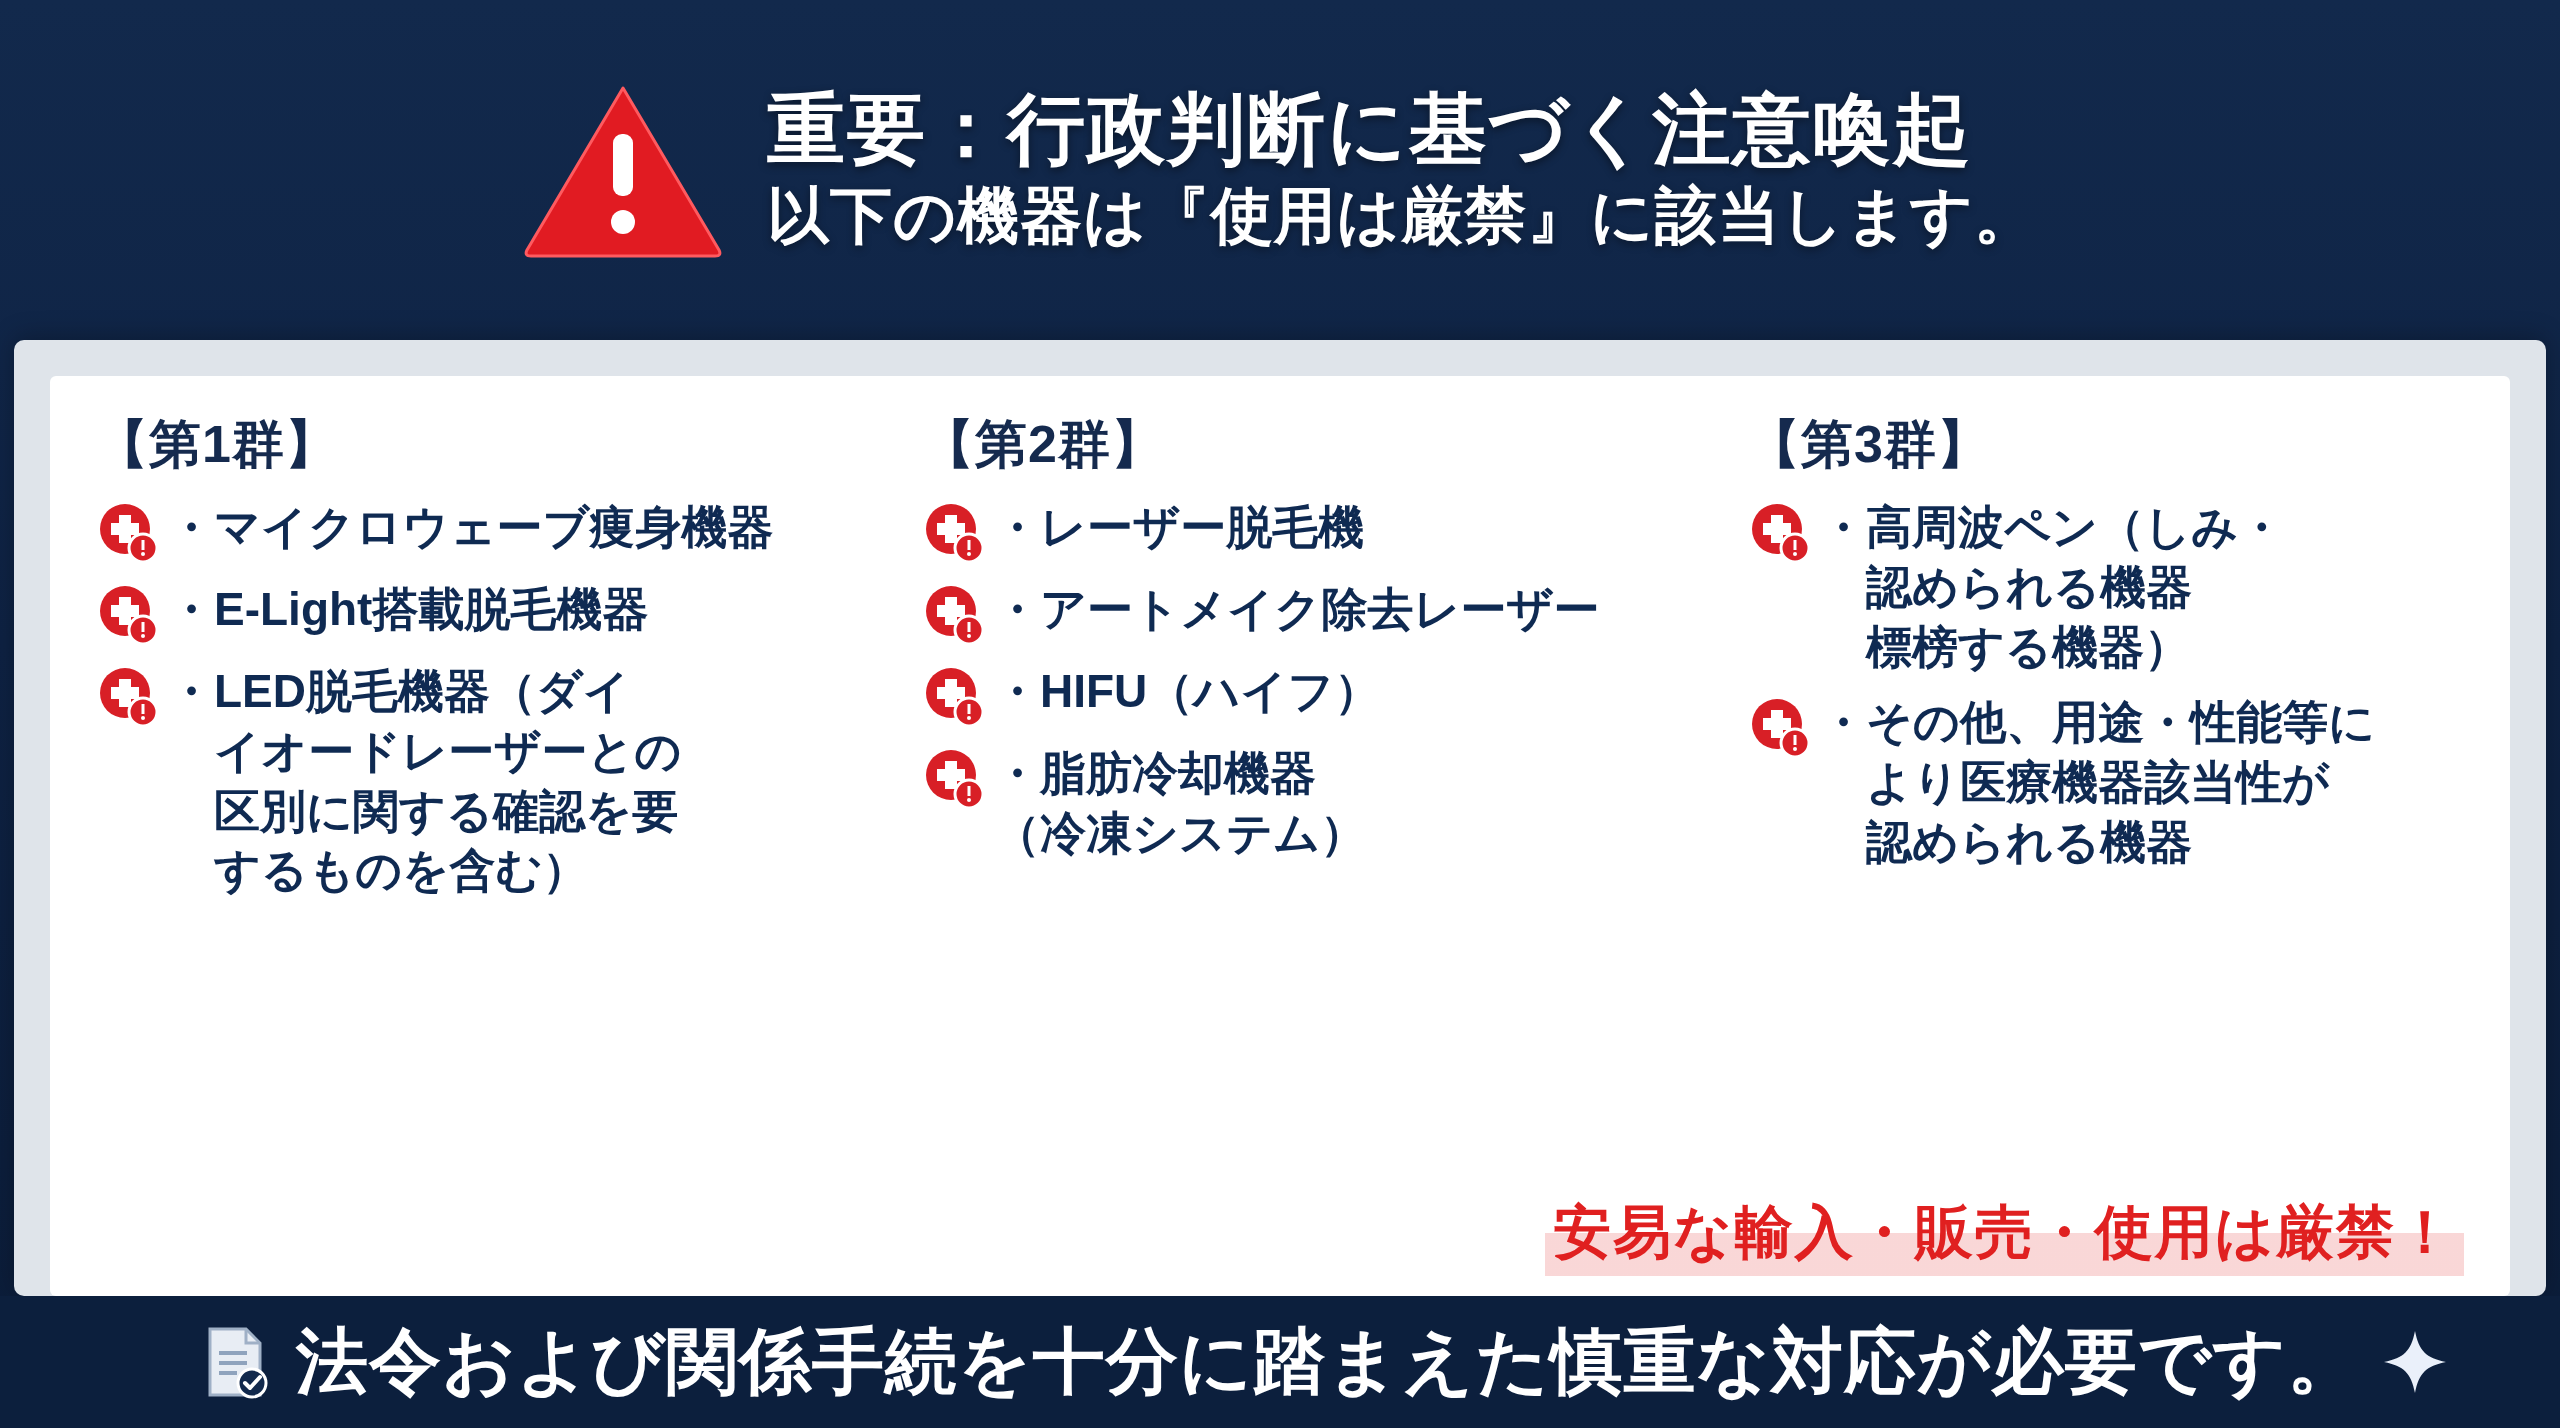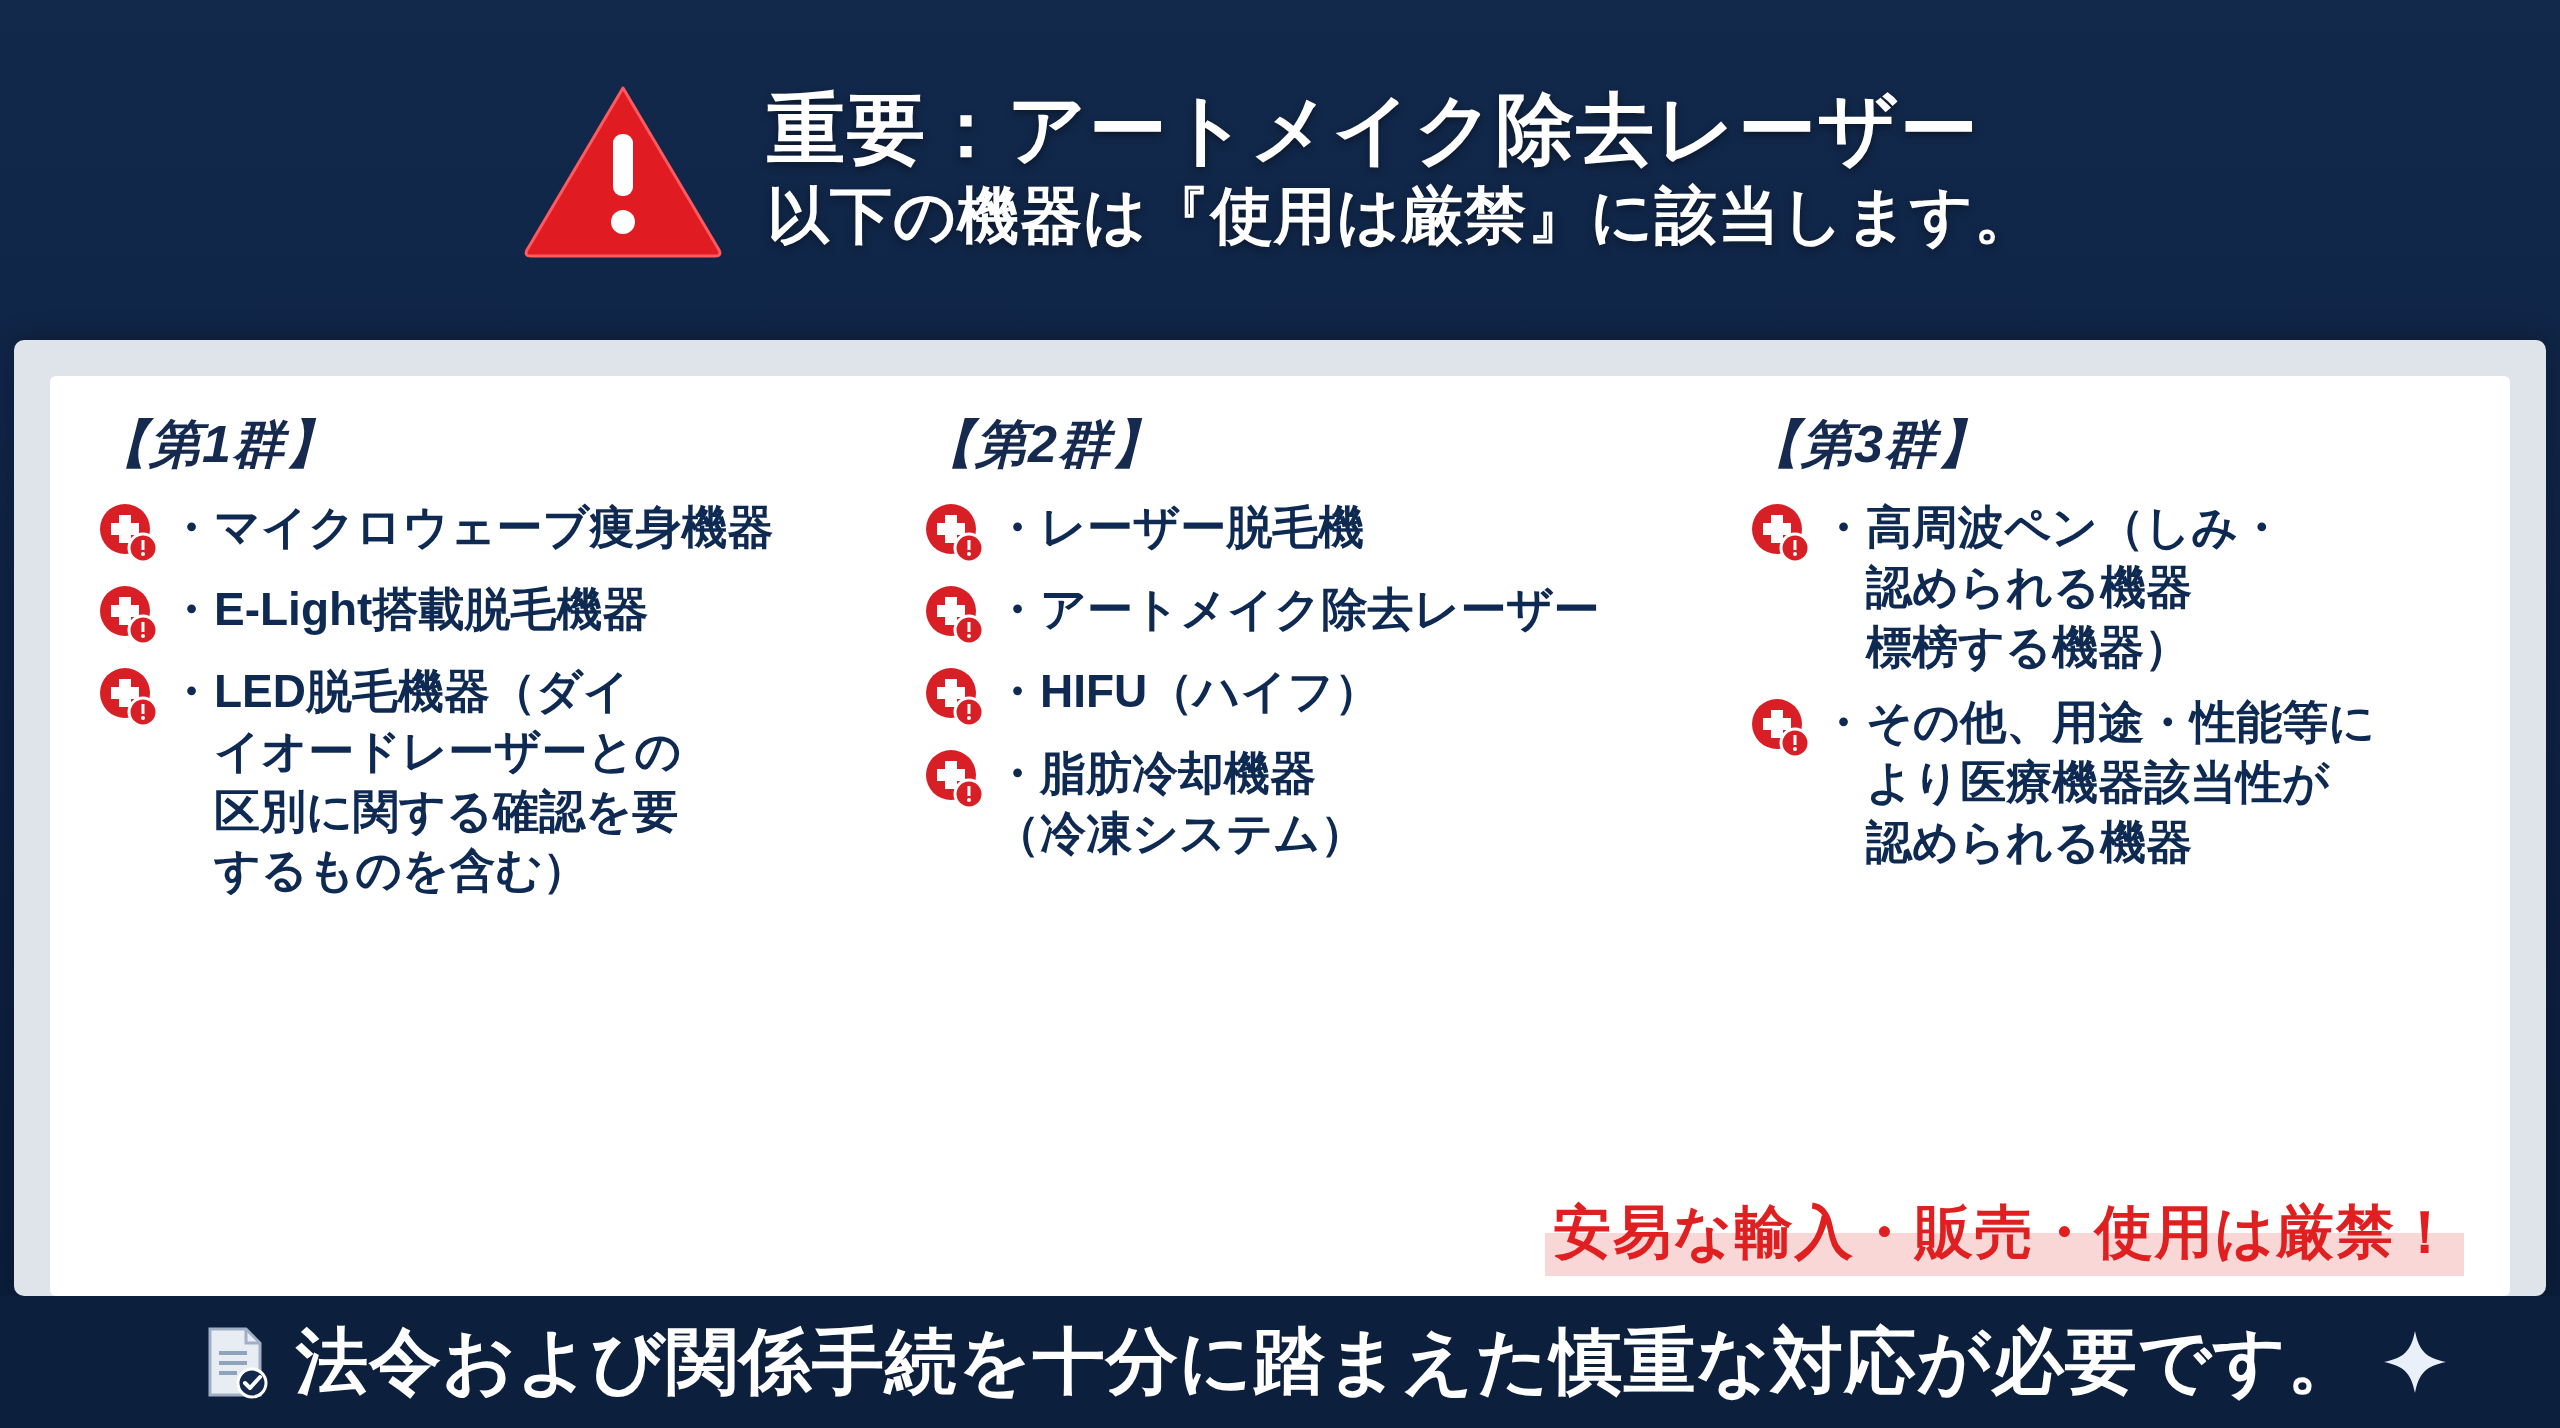--- a/index.html
+++ b/index.html
@@ -190,7 +190,7 @@
       </svg>
     </div>
     <div class="header-text">
-      <div class="header-title">重要：アートメイク除去レーザー</div>
+      <div class="header-title">重要：行政判断に基づく注意喚起</div>
       <div class="header-sub">以下の機器は『使用は厳禁』に該当します。</div>
     </div>
   </div>

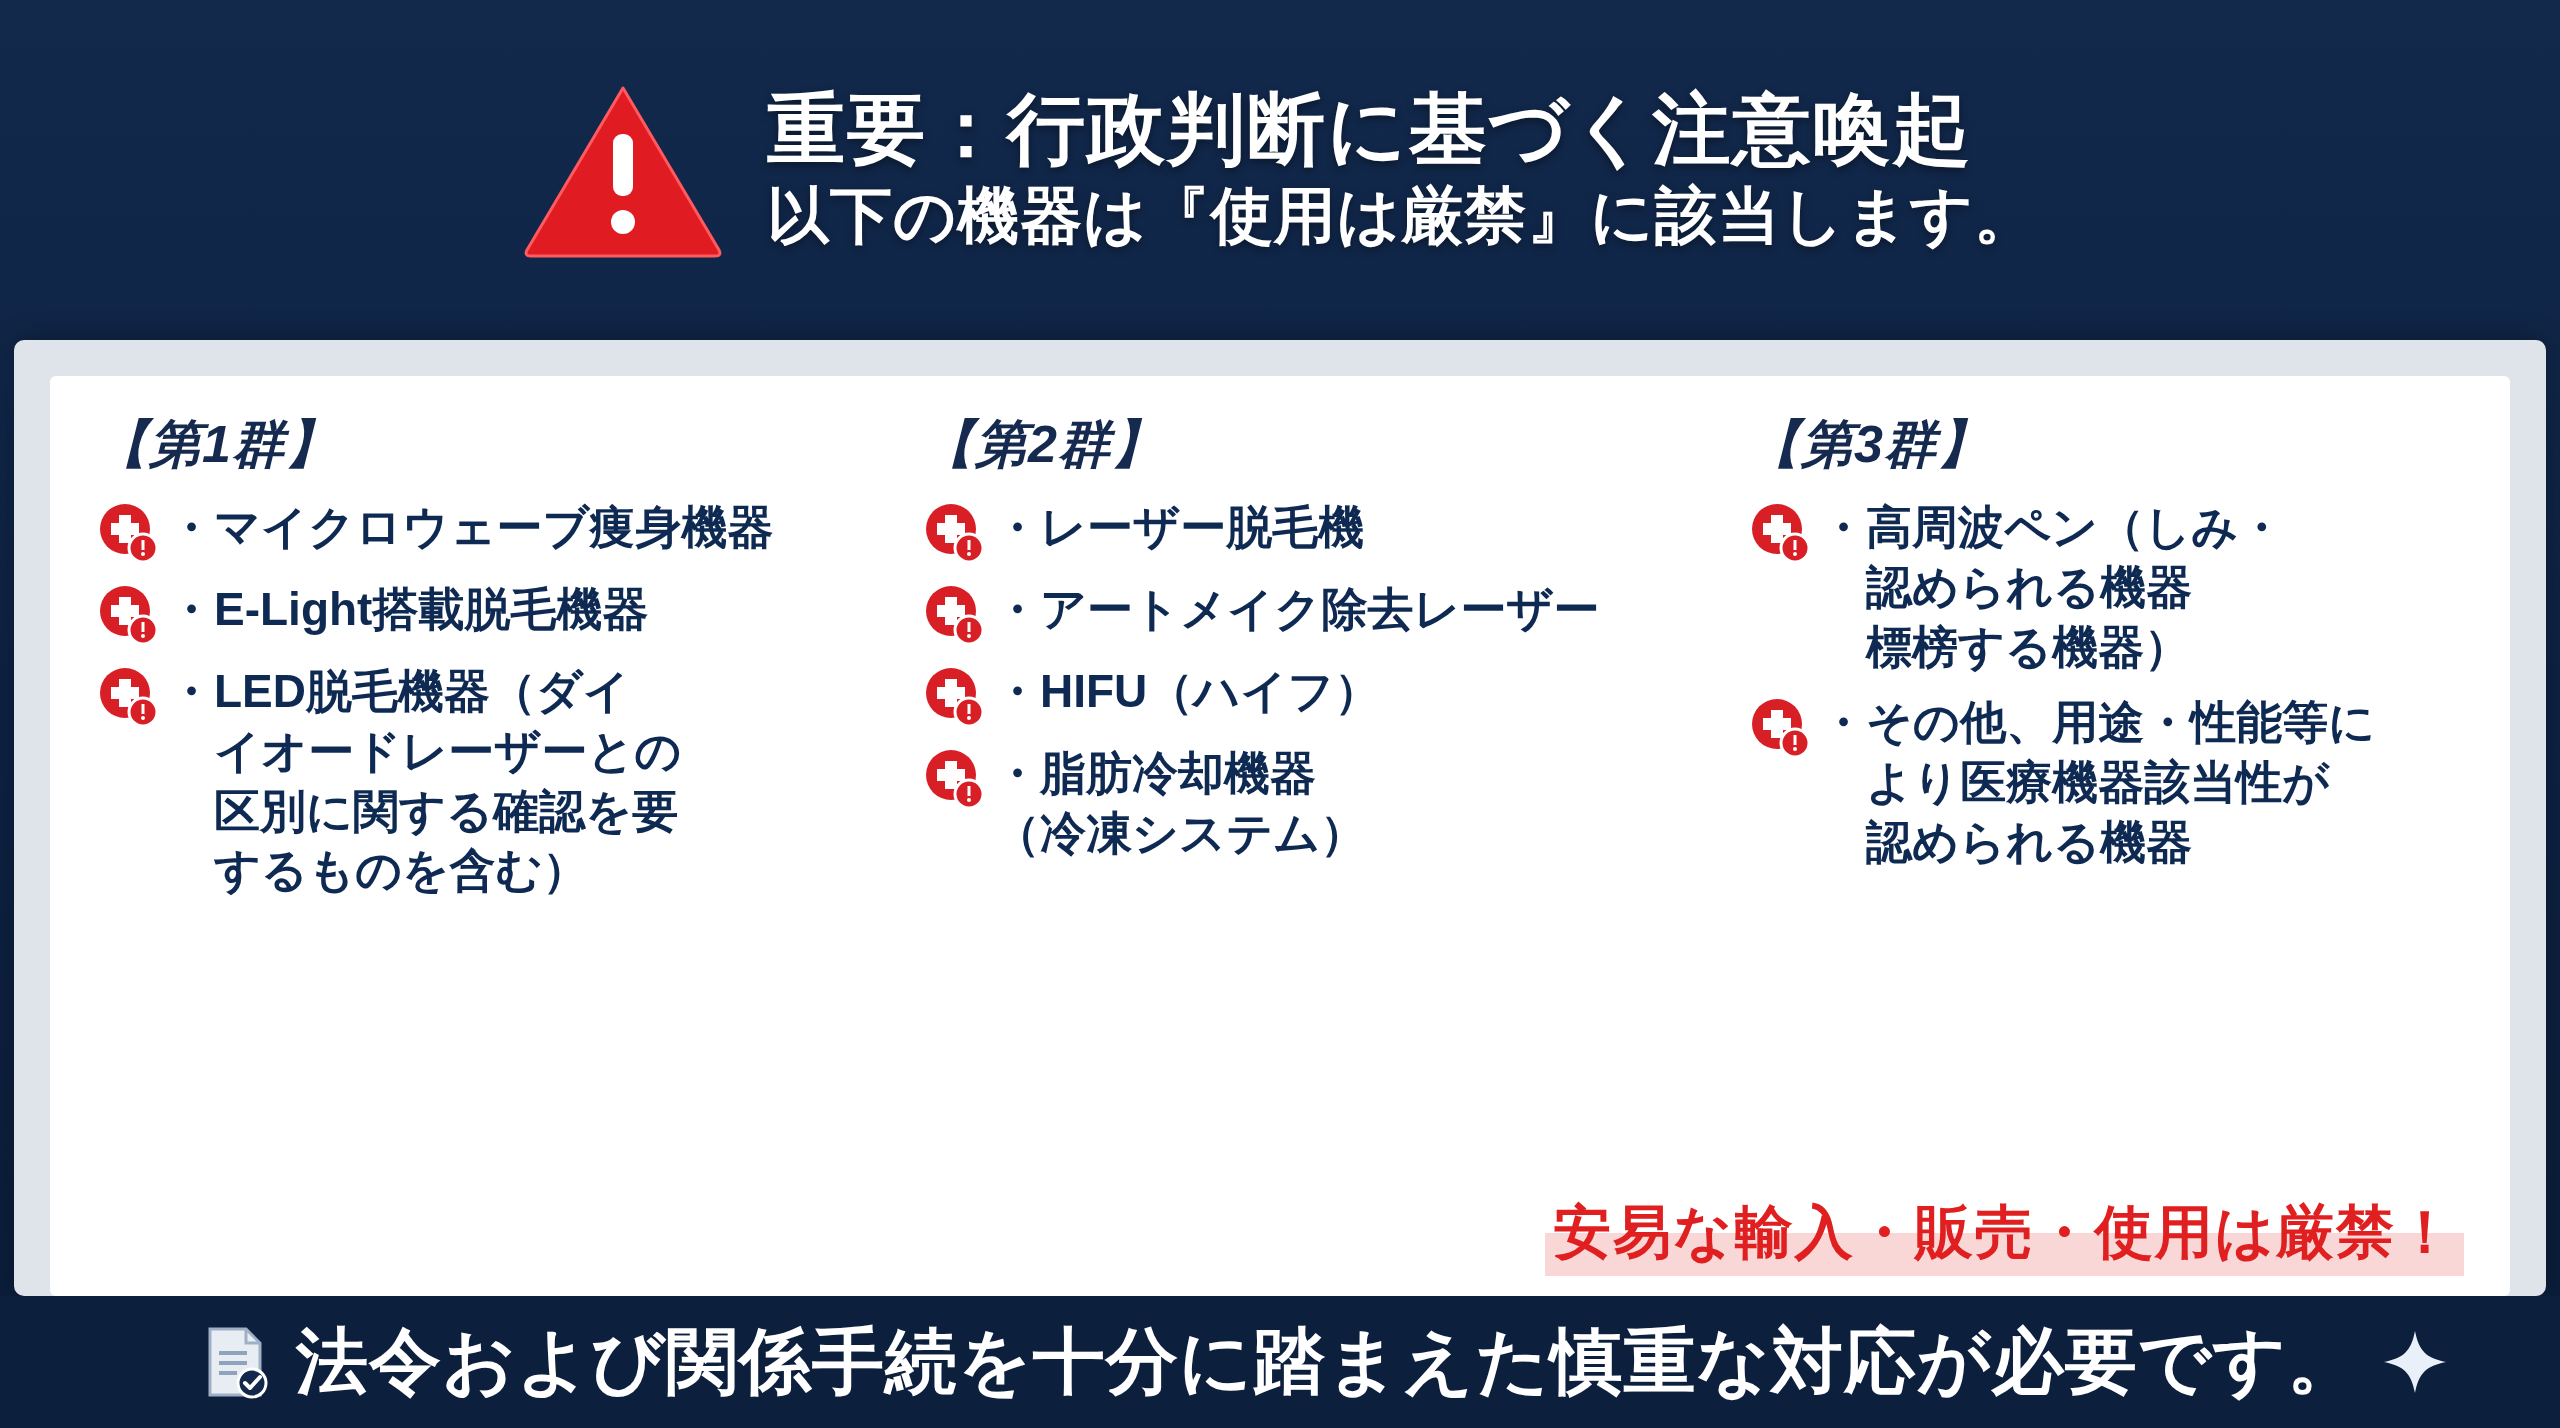--- a/index.html
+++ b/index.html
@@ -102,7 +102,6 @@
     font-weight: 700;
     letter-spacing: 1px;
     margin-bottom: 18px;
-    font-style: italic;
   }
 
   .item {

